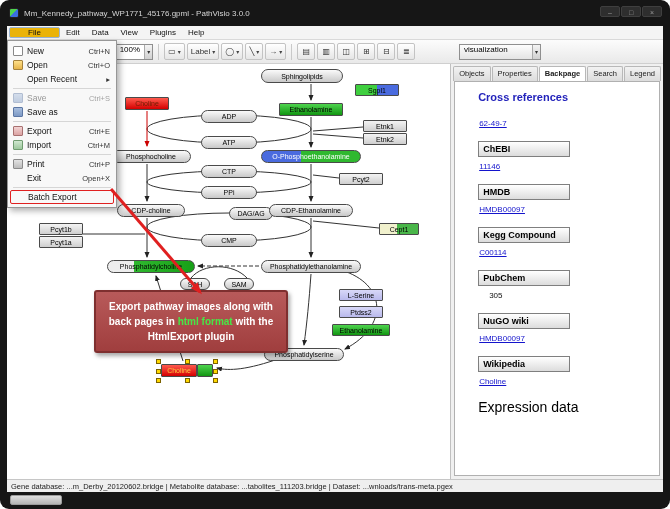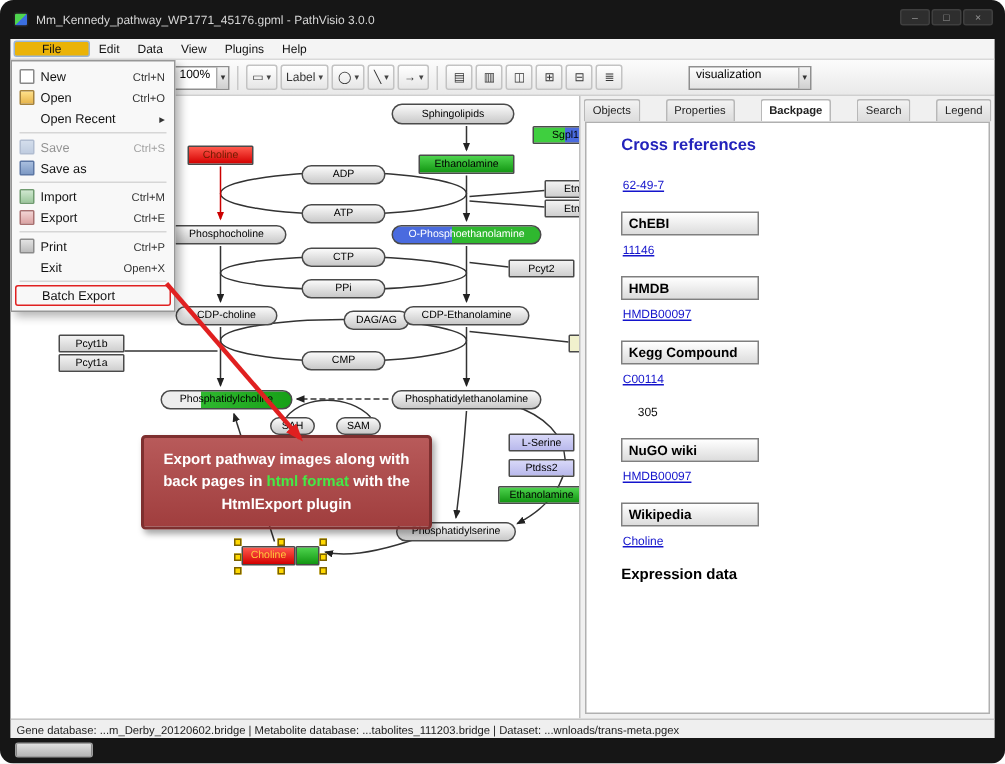--- a/index.html
+++ b/index.html
@@ -38,7 +38,7 @@
 .annotation{position:absolute;left:87px;top:226px;width:194px;min-height:54px;background:linear-gradient(#b85a5a,#a03e3e);border:2px solid #7e2f2f;border-radius:3px;color:#fff;font-weight:bold;font-size:10px;text-align:center;padding:7px 8px;line-height:1.5;z-index:6;box-shadow:2px 3px 4px rgba(0,0,0,.35)}
 .annotation .hl{color:#46e846}
 .rightpanel{flex:1;background:#f0f0f0;border-left:1px solid #c0c0c0;position:relative;font-size:8px}
-.tabs{display:flex;gap:17px;padding:2px 2px 0 2px;height:17px}
+.tabs{display:flex;gap:1px;padding:2px 2px 0 2px;height:17px}
 .tab{padding:2px 5px;background:linear-gradient(#f2f2f2,#dcdcdc);border:1px solid #b8b8b8;border-bottom:none;border-radius:2px 2px 0 0;font-size:7.5px;color:#222}
 .tab.active{background:#fff;font-weight:bold}
 .panelbody{position:absolute;left:3px;right:3px;top:17px;bottom:3px;background:#fff;border:1px solid #b0b0b0;padding:9px 23px;overflow:hidden}

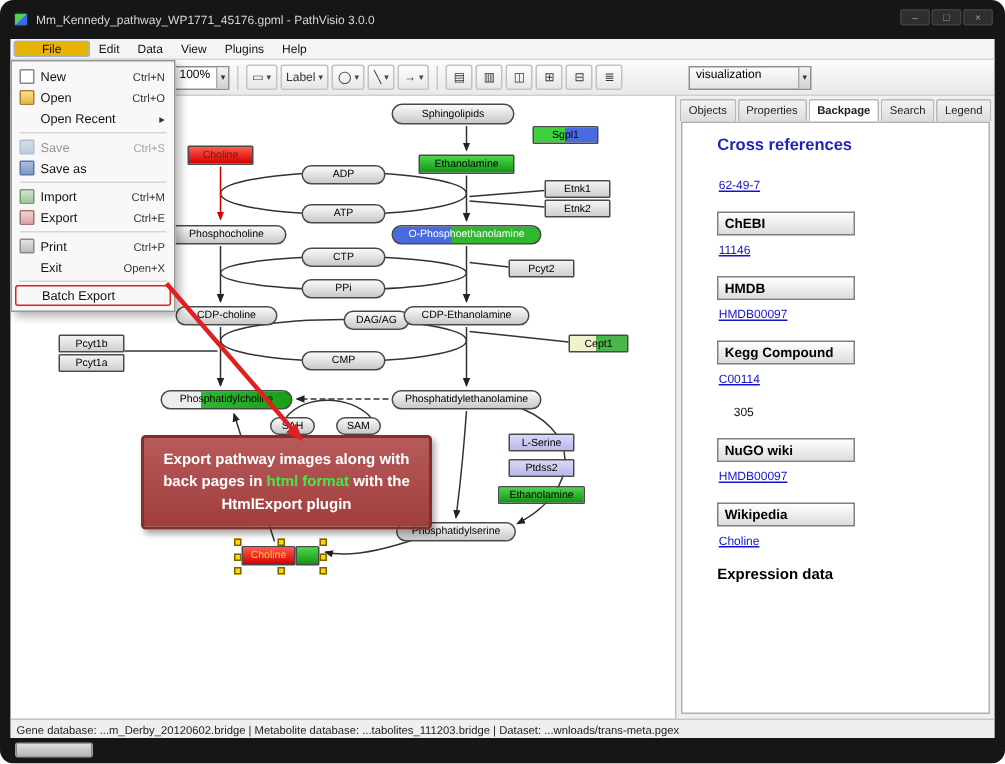--- a/index.html
+++ b/index.html
@@ -304,14 +304,14 @@
         </div>
         <div class="msep"></div>
         <div class="mitem">
+          <span class="mi mi-export"></span>
+          <span class="mlab">Export</span>
+          <span class="msc">Ctrl+E</span>
+        </div>
+        <div class="mitem">
           <span class="mi mi-import"></span>
           <span class="mlab">Import</span>
           <span class="msc">Ctrl+M</span>
-        </div>
-        <div class="mitem">
-          <span class="mi mi-export"></span>
-          <span class="mlab">Export</span>
-          <span class="msc">Ctrl+E</span>
         </div>
         <div class="msep"></div>
         <div class="mitem">

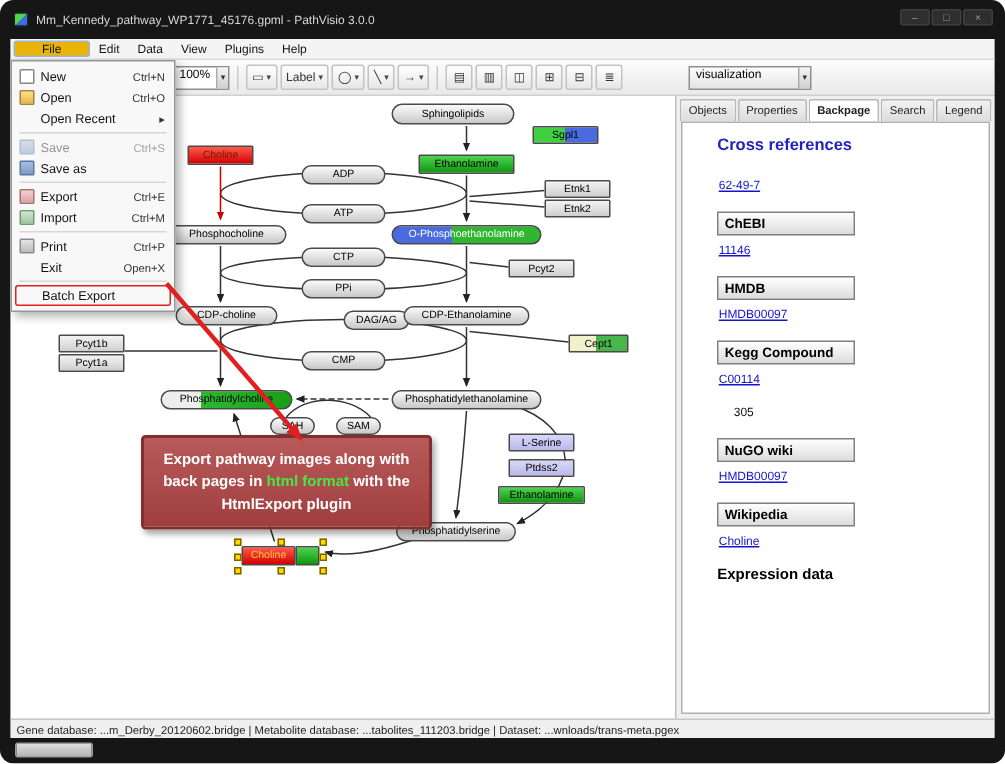--- a/index.html
+++ b/index.html
@@ -259,6 +259,7 @@
                 <a class="dblink">C00114</a>
               </div>
               <div class="xref">
+                <div class="dbbox">PubChem</div>
                 <a class="dbval">305</a>
               </div>
               <div class="xref">

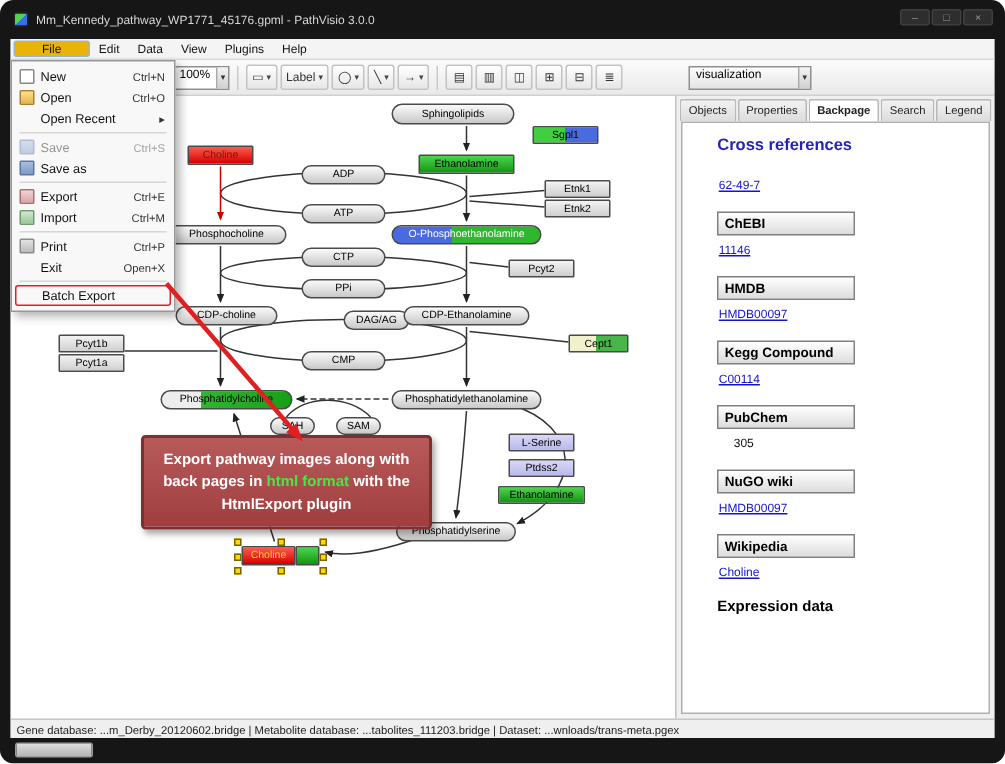--- a/index.html
+++ b/index.html
@@ -47,7 +47,7 @@
 .dbbox{width:92px;border:1px solid #7f7f7f;background:linear-gradient(#ffffff,#dcdcdc);font-weight:bold;font-size:9px;padding:2px 4px;margin-bottom:5px;color:#000}
 .dblink{display:block;color:#1414cc;text-decoration:underline;font-size:8px;margin-left:1px}
 .dbval{display:block;color:#111;text-decoration:none;font-size:8px;margin-left:11px}
-.expr-head{font-weight:bold;font-size:10px;color:#000;margin-top:4px}
+.expr-head{font-weight:normal;font-size:14px;color:#000;margin-top:4px}
 .statusbar{position:absolute;left:0;right:0;bottom:0;height:13px;background:#efefef;border-top:1px solid #c6c6c6;font-size:7.5px;color:#222;display:flex;align-items:center;padding:0 4px;white-space:nowrap;overflow:hidden}
 .filemenu{position:absolute;left:0;top:14px;width:110px;background:#f8f8f8;border:1px solid #979797;box-shadow:3px 3px 6px rgba(0,0,0,.3);z-index:50;padding:3px 2px}
 .mitem{display:flex;align-items:center;height:14px;font-size:8.5px;color:#111;padding:0 4px 0 3px;gap:4px}

